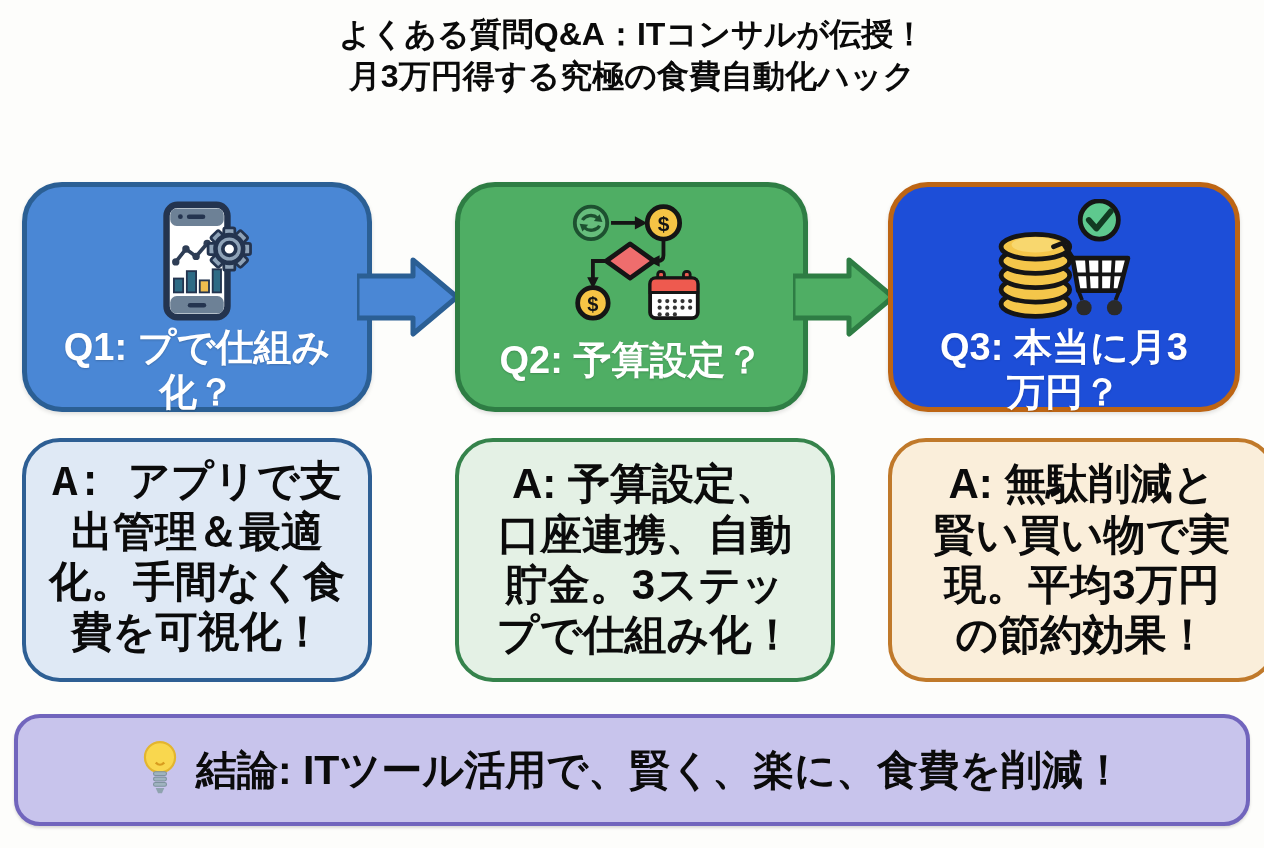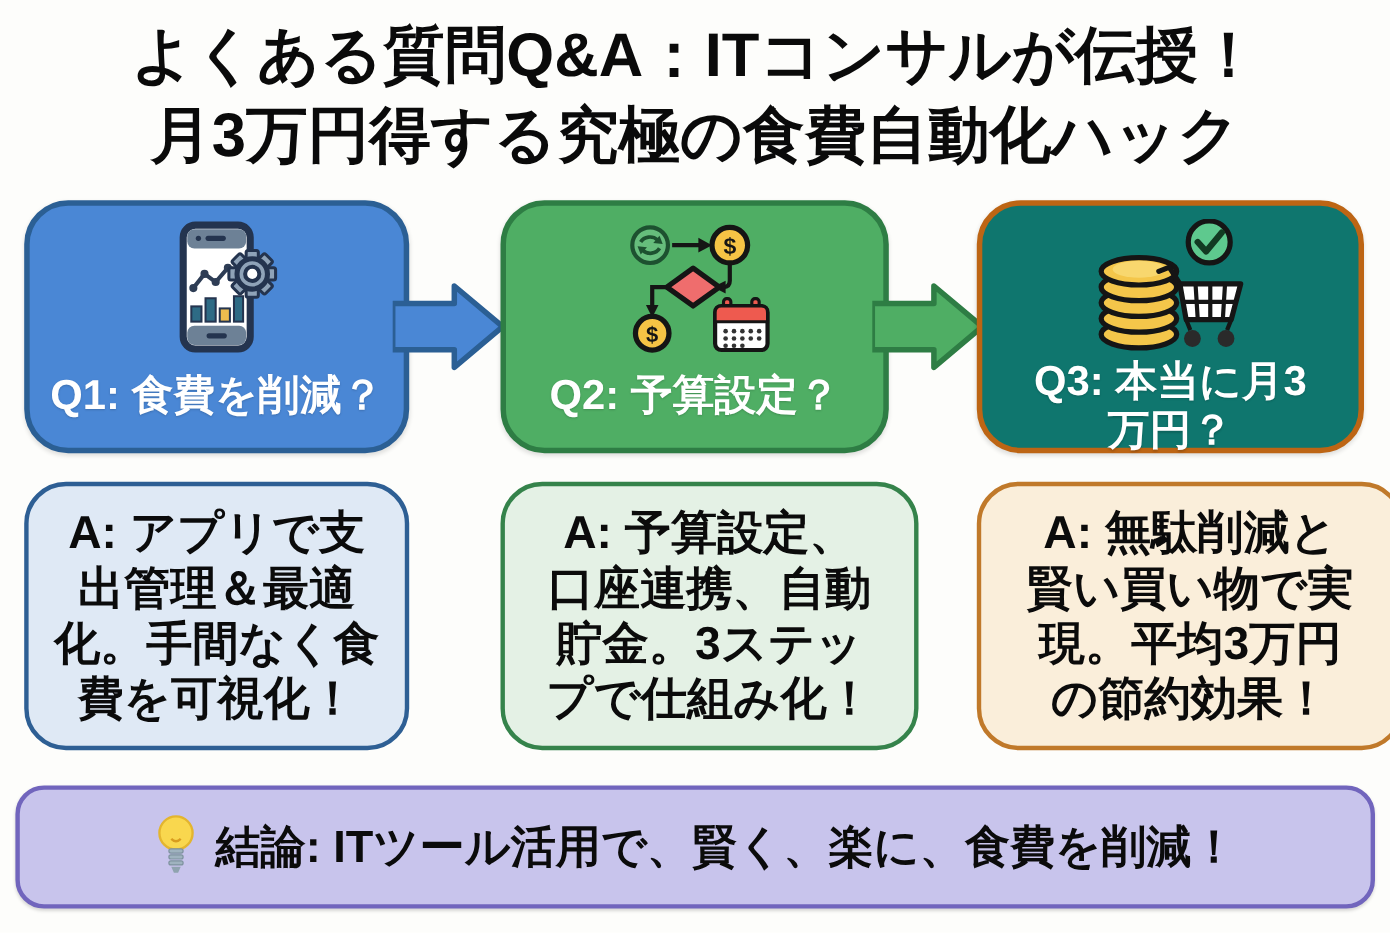--- a/index.html
+++ b/index.html
@@ -9,7 +9,7 @@
   }
   .title{
     position:absolute;top:14px;left:0;width:100%;text-align:center;
-    font-size:56px;font-weight:900;color:#0a0a0a;line-height:1.3;white-space:pre-line;
+    font-size:32px;font-weight:900;color:#0a0a0a;line-height:1.3;white-space:pre-line;
   }
   .qcard{
     position:absolute;top:182px;height:230px;border-radius:40px;

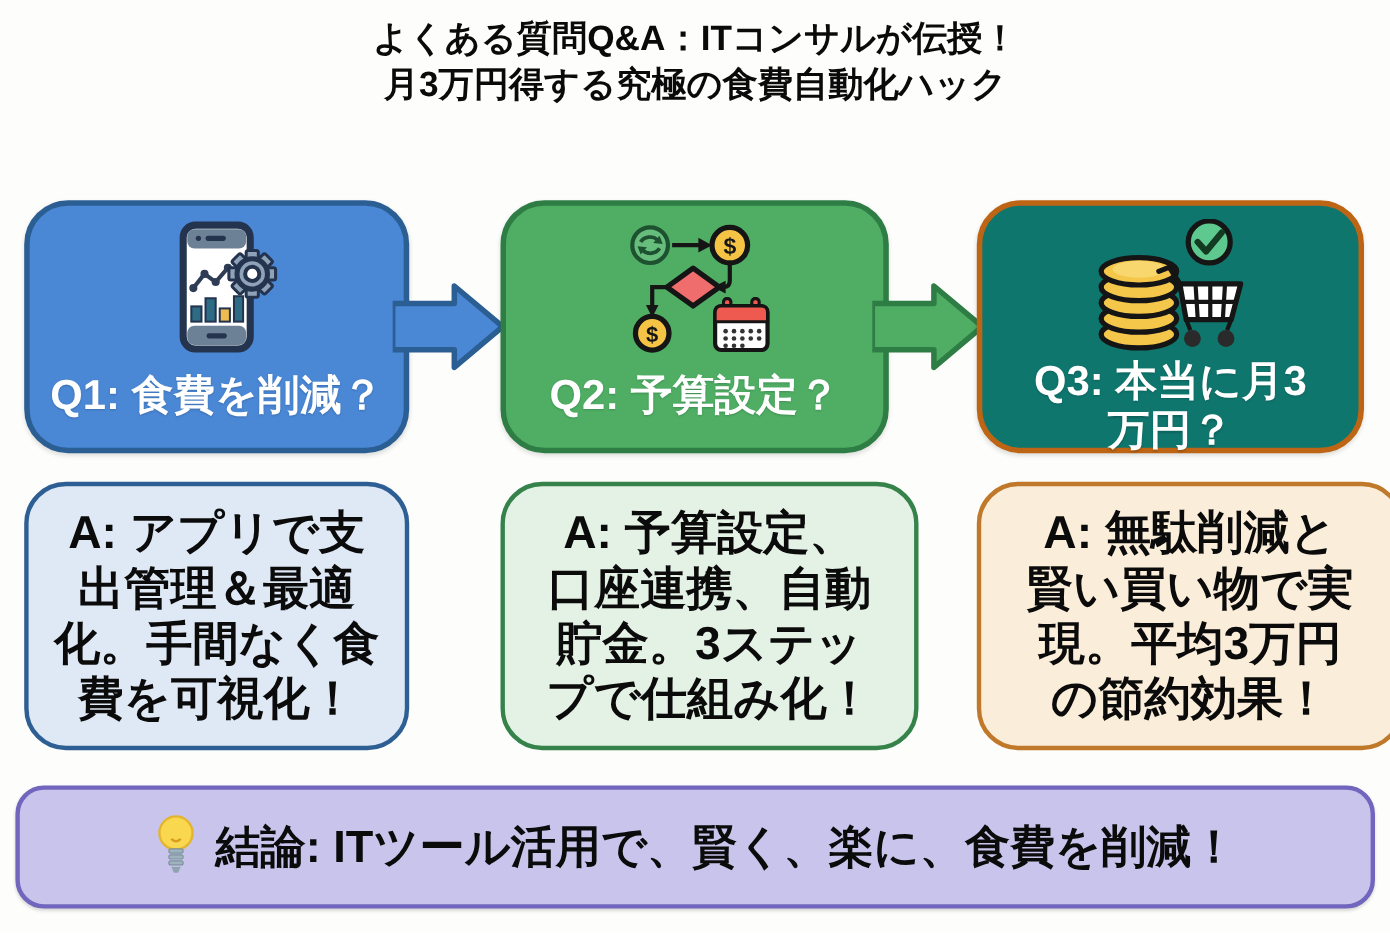--- a/index.html
+++ b/index.html
@@ -90,7 +90,7 @@
         </g>
       </svg>
     </div>
-    <div class="qlabel">Q1: 食費を削減？</div>
+    <div class="qlabel">Q1: プで仕組み化？</div>
   </div>
 
   <svg class="arrow" id="arrow1" viewBox="0 0 104 84" aria-hidden="true">

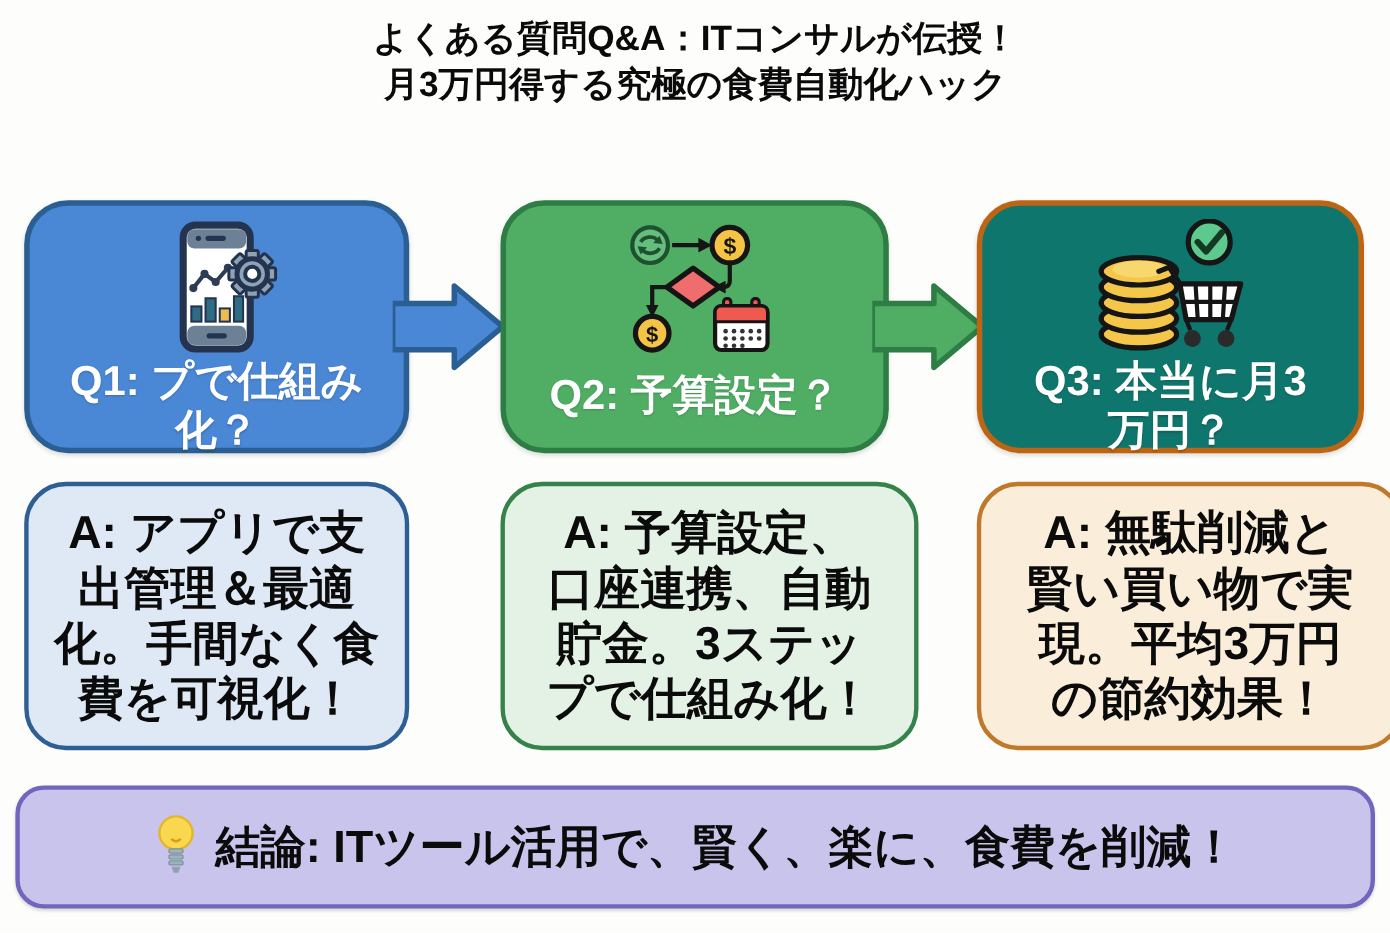--- a/index.html
+++ b/index.html
@@ -144,7 +144,7 @@
     <polygon points="0,21 56,21 56,5 100,42 56,79 56,63 0,63" stroke-width="5" stroke-linejoin="round" style="fill: rgb(79, 174, 100); stroke: rgb(46, 125, 68);"></polygon>
   </svg>
 
-  <div class="qcard" id="q3" style="background-color: #0f766e; border-color: rgb(189, 101, 20);">
+  <div class="qcard" id="q3" style="background-color: #1d4ed8; border-color: rgb(189, 101, 20);">
     <div class="icon-wrap">
       <svg viewBox="0 0 150 130" width="146" height="124" aria-hidden="true">
         <ellipse cx="45" cy="110" rx="36" ry="13" fill="#f4c64a" stroke="#151515" stroke-width="5"></ellipse>

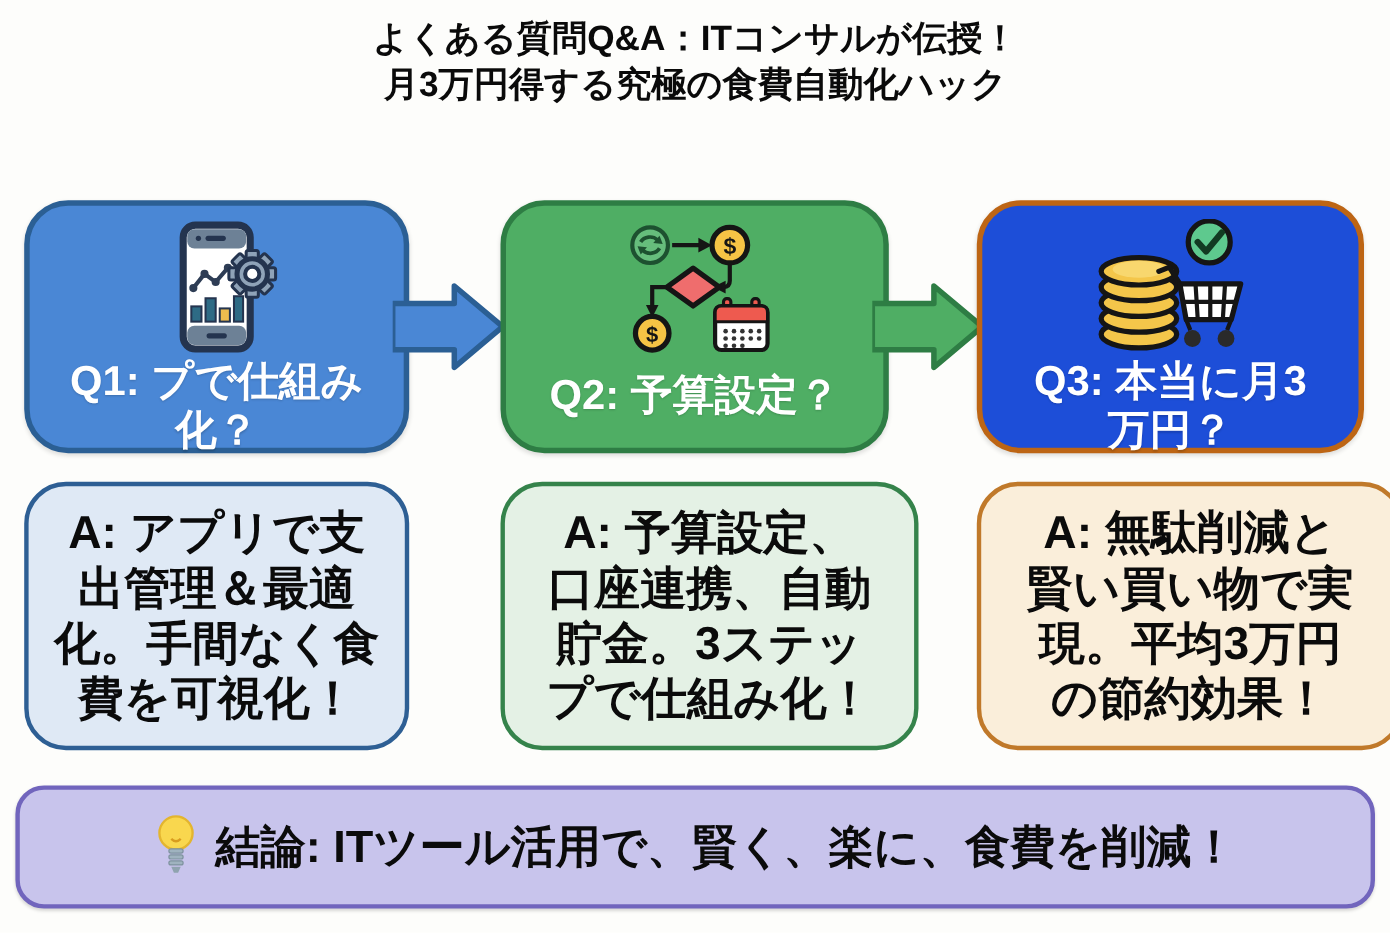--- a/index.html
+++ b/index.html
@@ -170,7 +170,7 @@
 万円？</div>
   </div>
 
-  <div class="acard" id="a1" style="background-color: rgb(223, 233, 245); border-color: rgb(46, 95, 148);">
+  <div class="acard" id="a1" style="background-color: rgb(223, 233, 245); border-color: rgb(46, 95, 148); font-family: Liberation Mono, monospace;">
     <div class="atext">A: アプリで支
 出管理＆最適
 化。手間なく食

